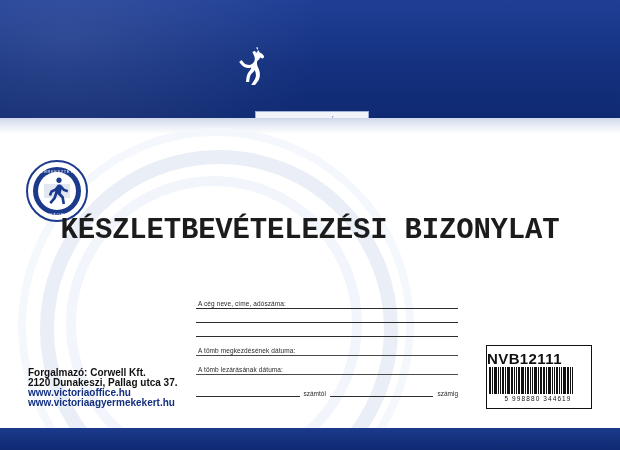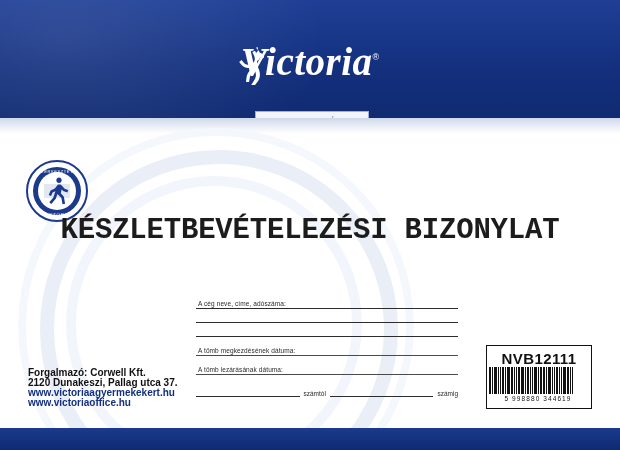--- a/index.html
+++ b/index.html
@@ -140,9 +140,6 @@
       </svg>
     </div>
 
-    <div class="brand">
-      <span class="brand-word">Victoria</span><span class="brand-reg">®</span>
-    </div>
 
     <div class="sub-band">
       <span>NYOMTATVÁNY</span>

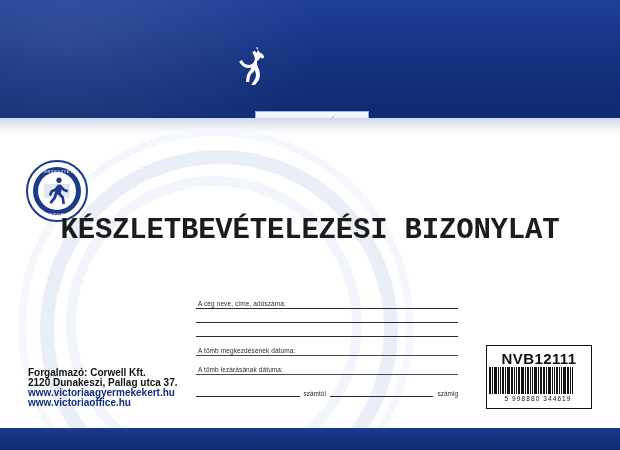--- a/index.html
+++ b/index.html
@@ -100,7 +100,7 @@
     border:1px solid #111;background:#fff;
   }
   .code-box .code-text{
-    text-align:center;font-size:15px;font-weight:bold;color:#111;
+    font-size:15px;font-weight:bold;color:#111;
     margin-top:4px;letter-spacing:0.4px;
   }
   .barcode{

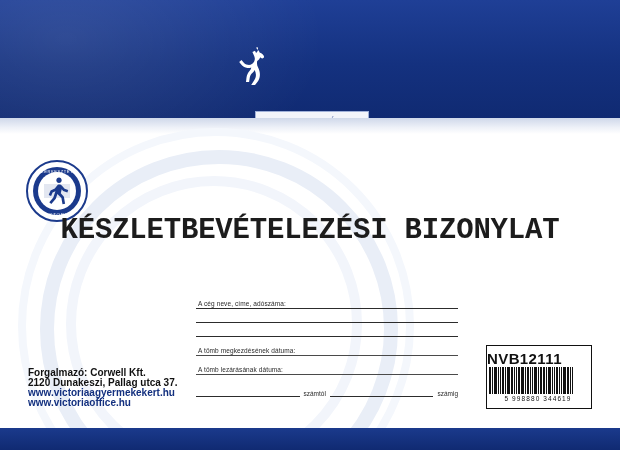--- a/index.html
+++ b/index.html
@@ -232,8 +232,8 @@
   <div class="contact">
     <div>Forgalmazó: Corwell Kft.</div>
     <div>2120 Dunakeszi, Pallag utca 37.</div>
+    <div class="web">www.victoriaoffice.hu</div>
     <div class="web">www.victoriaagyermekekert.hu</div>
-    <div class="web">www.victoriaoffice.hu</div>
   </div>
 
   <div class="footer"></div>

